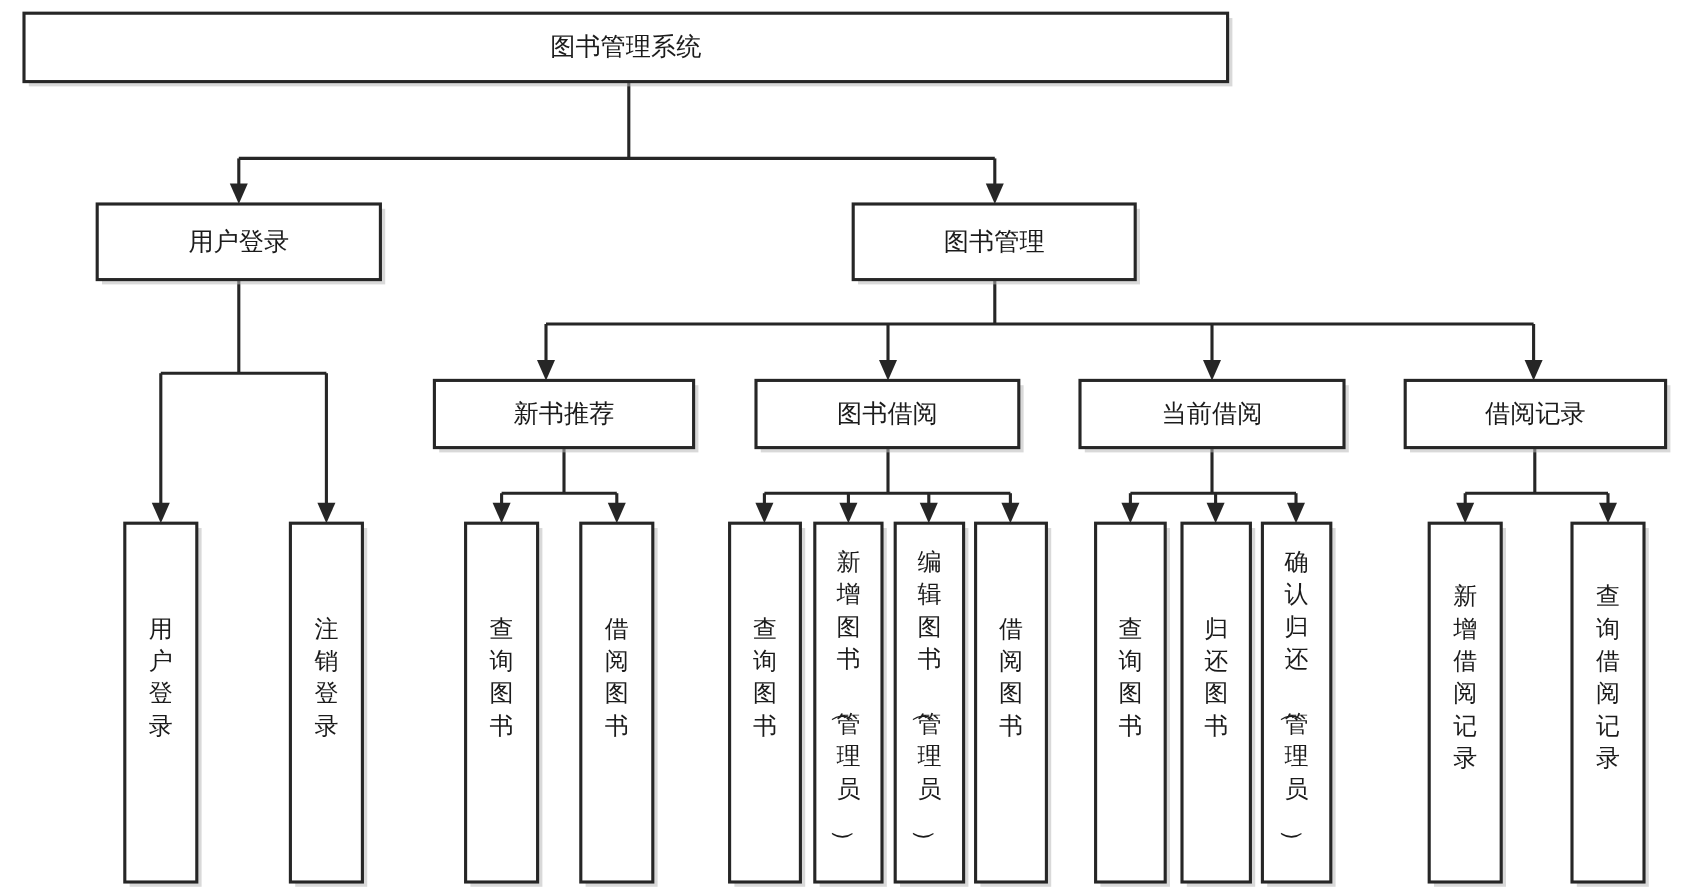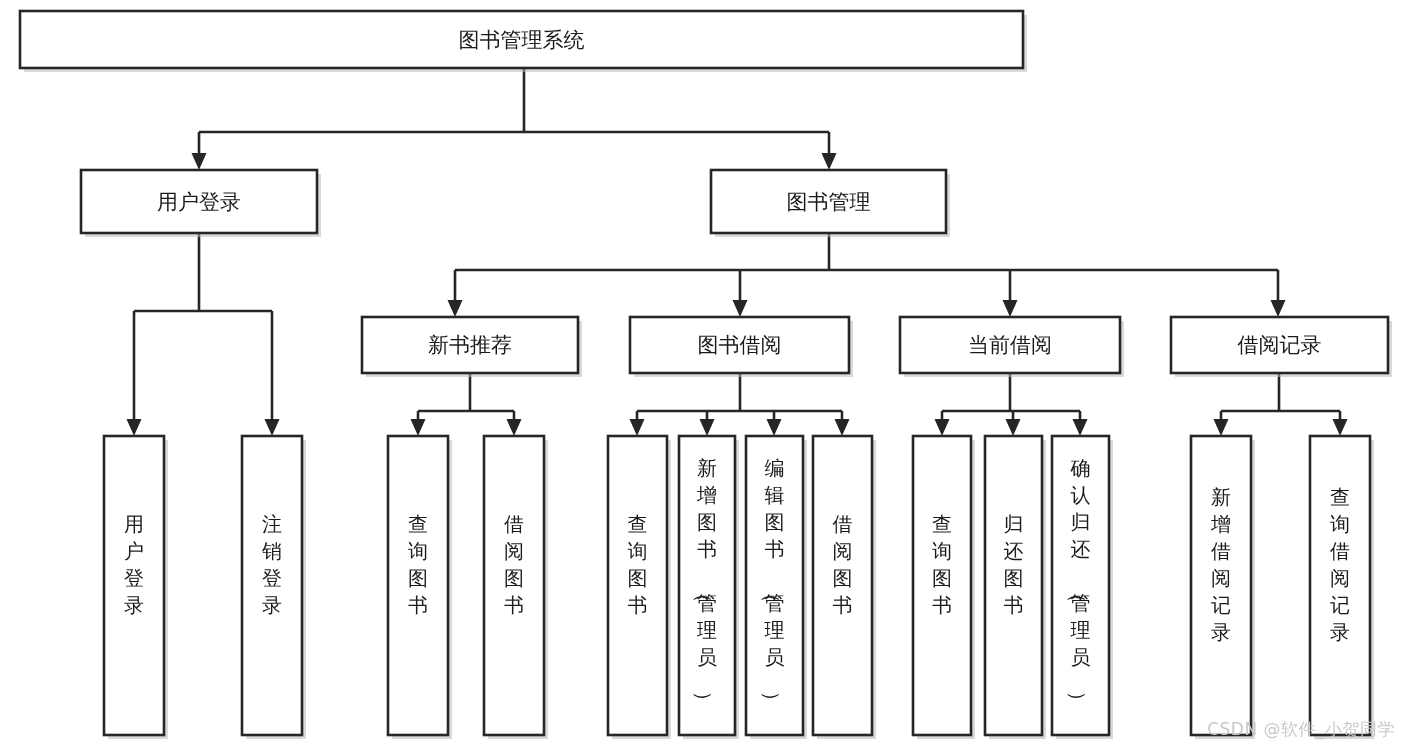--- a/index.html
+++ b/index.html
@@ -231,7 +231,6 @@
       </g>
   </svg>
 
-  <div class="watermark">CSDN @软件_小贺同学</div>
 </div>
 
 </body></html>

